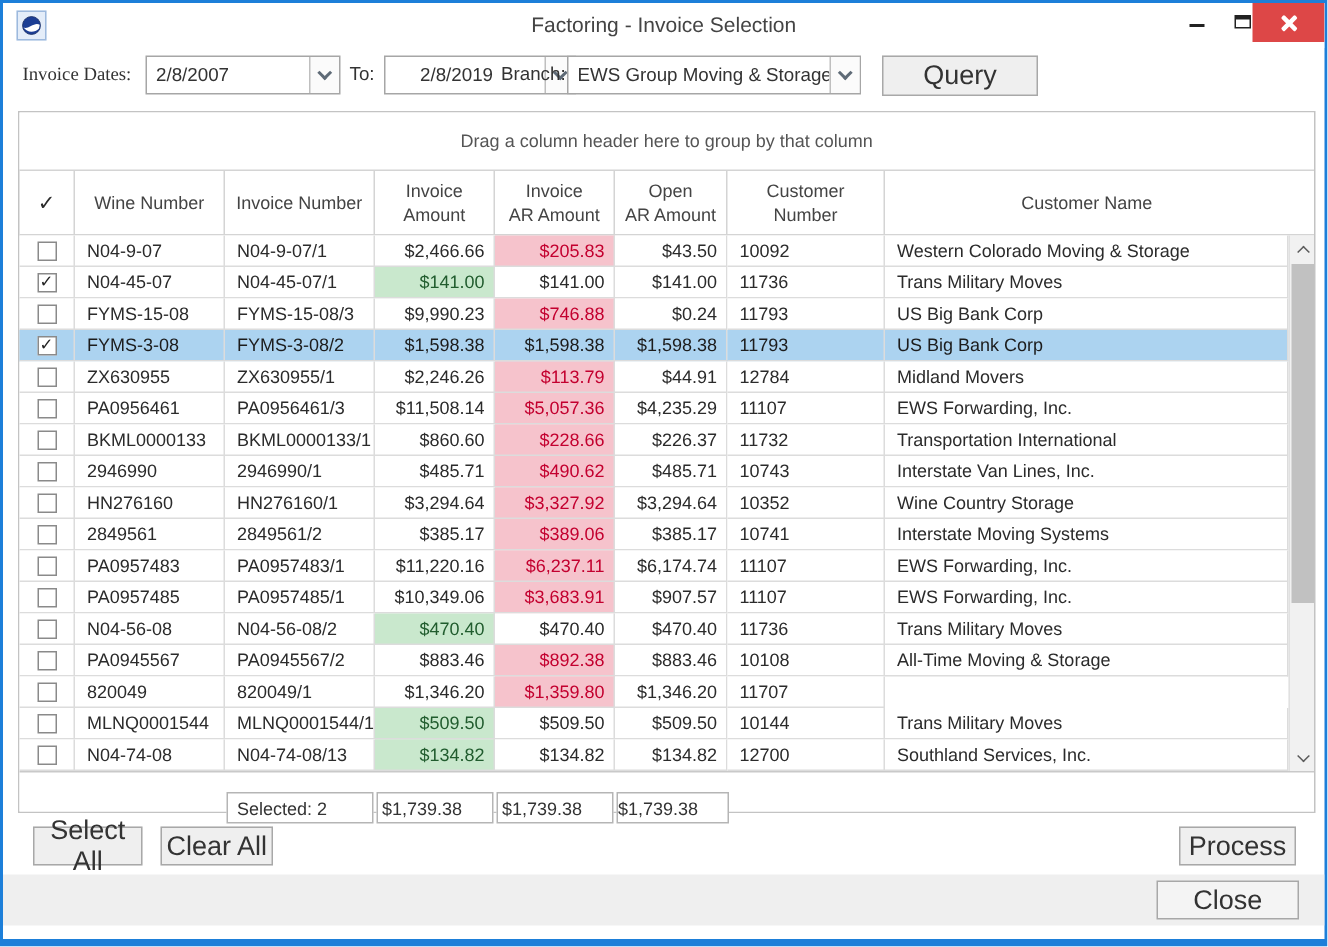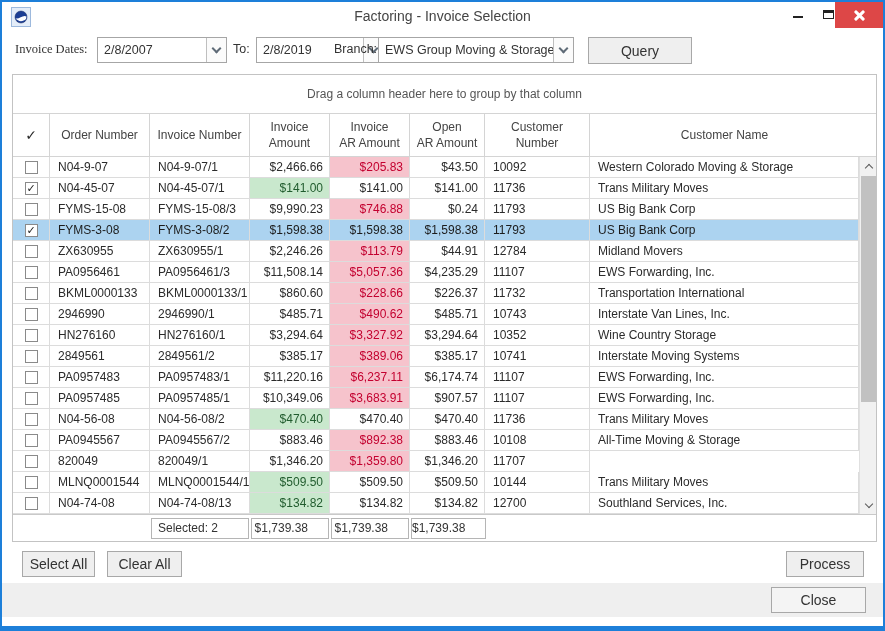--- a/index.html
+++ b/index.html
@@ -51,7 +51,7 @@
   }
   .chev-down { width:7px; height:7px; border-right:2px solid #5f6b77; border-bottom:2px solid #5f6b77; transform:rotate(45deg); margin-top:-4px; }
   .combo-from { left:95px; width:130px; }
-  .combo-to { left:254px; width:128px; }
+  .combo-to { left:254px; width:128px;padding-left:17px; }
   .combo-branch { left:376px; width:196px; }
   .btn {
     background:#efefef; border:1px solid #a8a8a8; font-size:14px; color:#333;

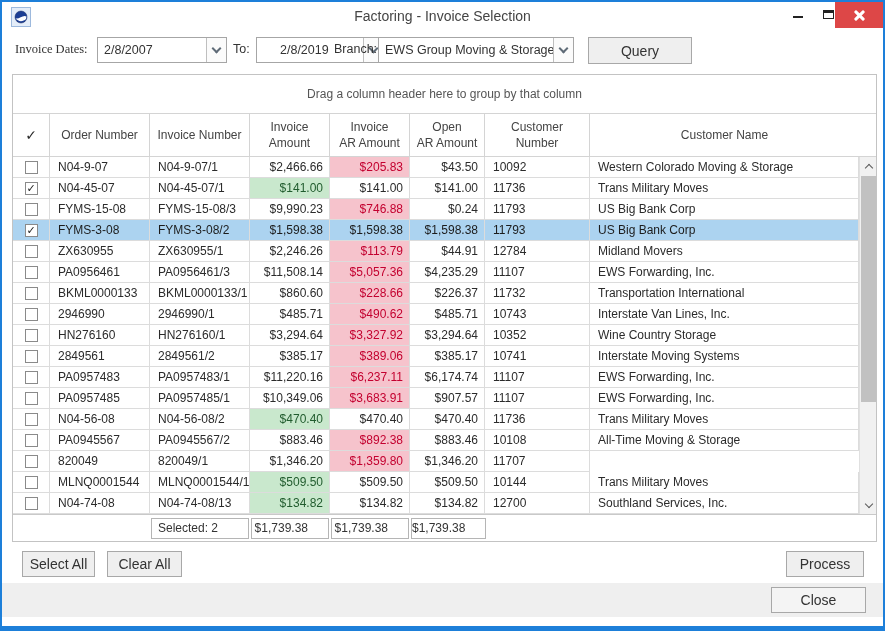--- a/index.html
+++ b/index.html
@@ -54,7 +54,7 @@
   .combo-to { left:254px; width:128px;padding-left:17px; }
   .combo-branch { left:376px; width:196px; }
   .btn {
-    background:#efefef; border:1px solid #a8a8a8; font-size:14px; color:#333;
+    background:#efefef; border:1px solid #a8a8a8; font-size:18px; color:#333;
     display:flex; align-items:center; justify-content:center; cursor:default;
     font-family:"Liberation Sans","DejaVu Sans",sans-serif;
   }

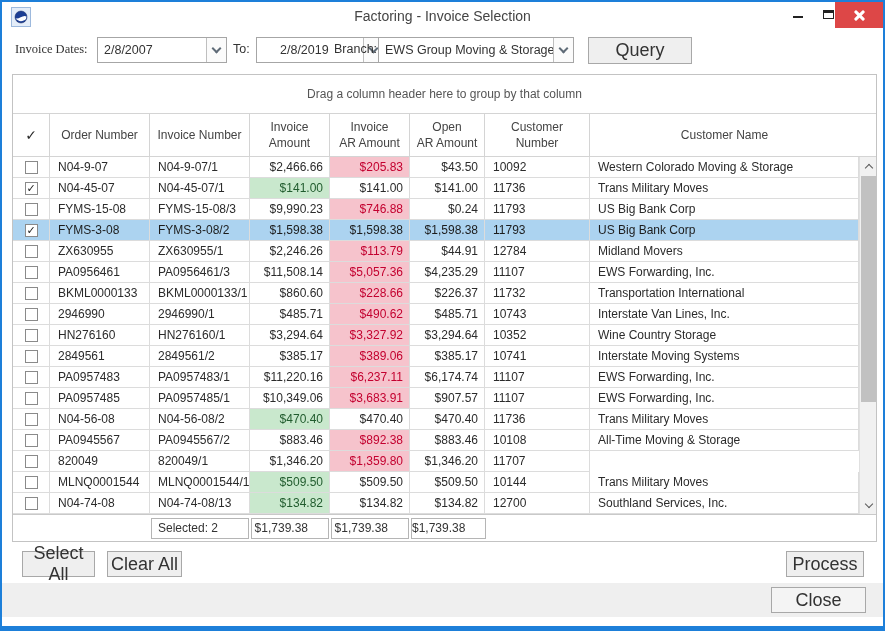--- a/index.html
+++ b/index.html
@@ -179,7 +179,7 @@
 
     <div class="gcols header-row">
       <div class="hcell"><span class="hcheck">✓</span></div>
-      <div class="hcell">Order Number</div>
+      <div class="hcell">Wine Number</div>
       <div class="hcell">Invoice Number</div>
       <div class="hcell">Invoice
 Amount</div>

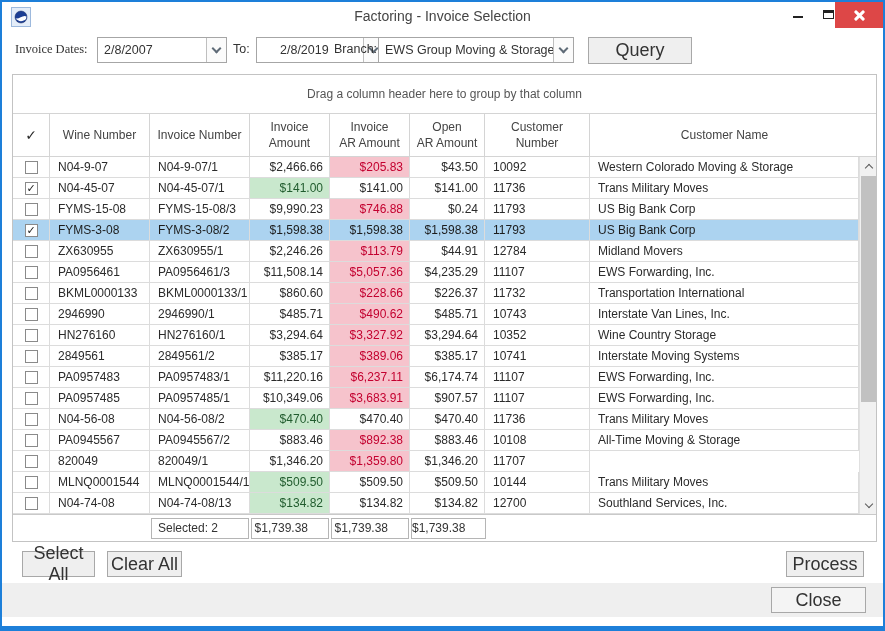--- a/index.html
+++ b/index.html
@@ -112,7 +112,7 @@
   .footer-row { height:27px; border-top:1px solid #c9c9c9; background:#fff; }
   .fcell { display:flex; align-items:center; }
   .fbox {
-    margin:2px 1px; height:21px; flex:1; border:1px solid #b5b5b5; background:#fff;
+    margin:13px 1px; height:21px; flex:1; border:1px solid #b5b5b5; background:#fff;
     font-size:12px; display:flex; align-items:center;
   }
   .fbox.t-right { justify-content:flex-end; padding-right:20px; }

